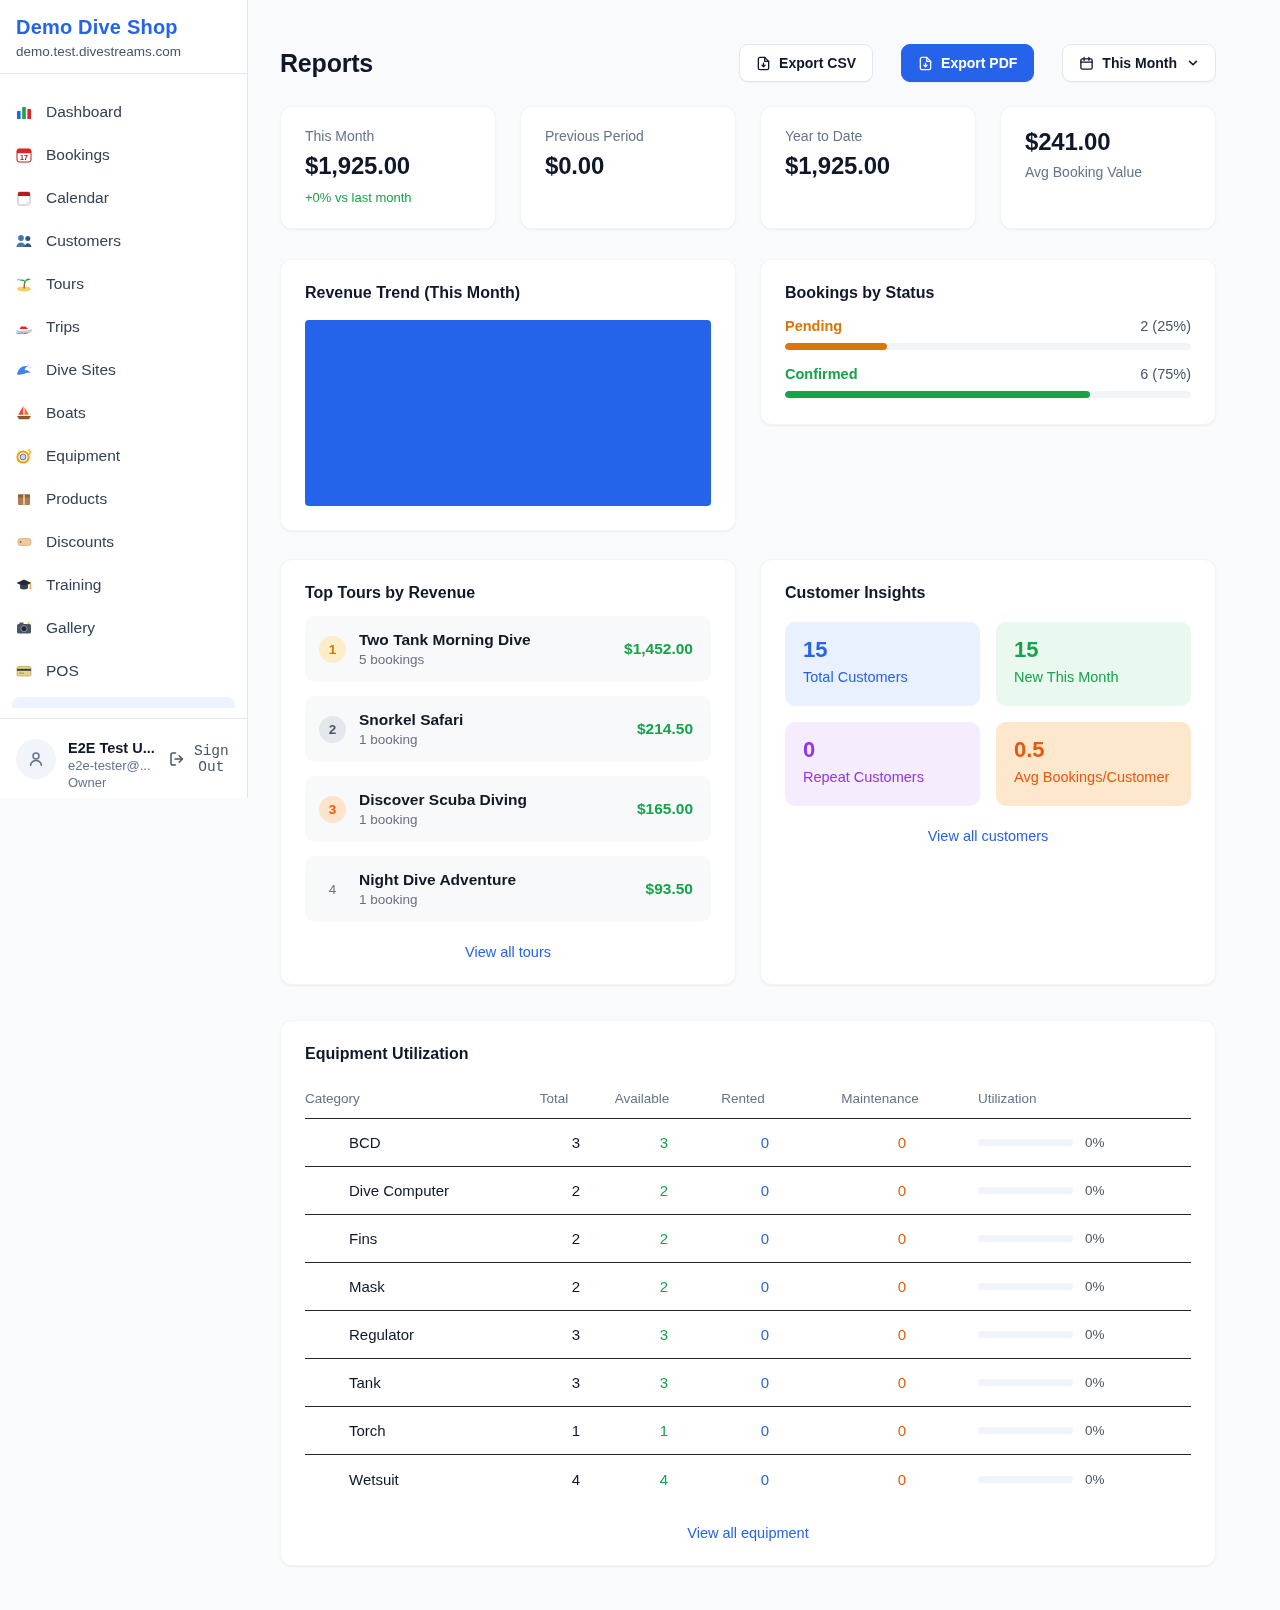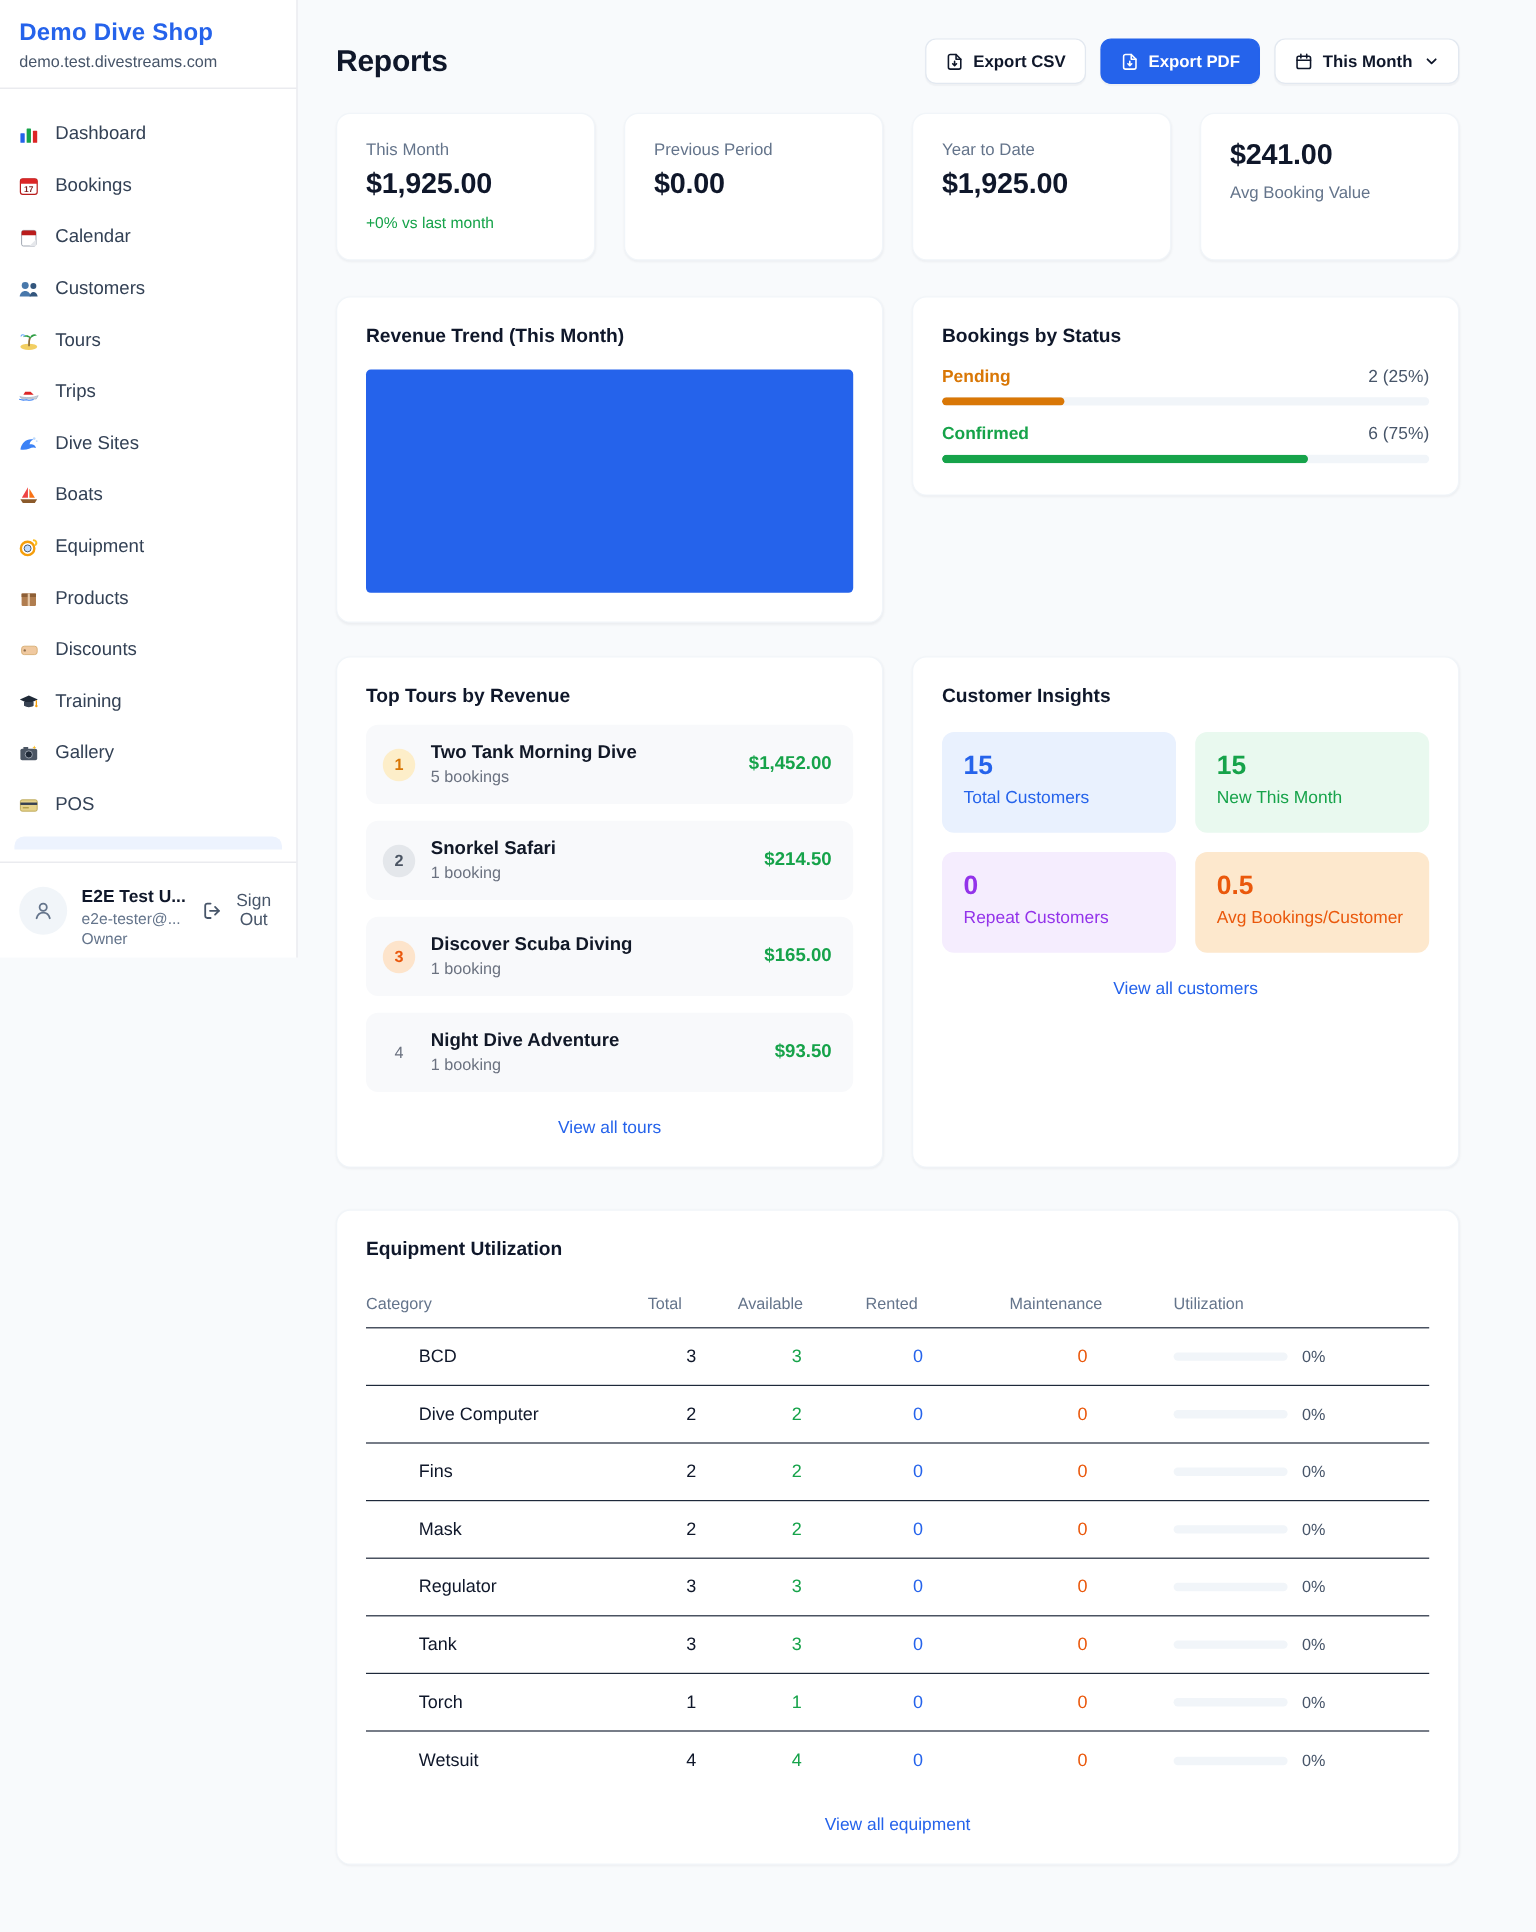--- a/index.html
+++ b/index.html
@@ -41,7 +41,7 @@
   .signout{display:flex;align-items:center;gap:7px;color:#475569;font-size:14.5px;margin-left:14px;background:none;border:none;cursor:pointer;font-family:Liberation Sans, sans-serif;}
 
   
-  .main{flex:1;padding:32px 64px 40px 32px;}
+  .main{flex:1;padding:44px 64px 40px 32px;}
   .page-header{display:flex;align-items:center;justify-content:space-between;height:38px;}
   .page-title{font-size:25px;font-weight:700;color:#0f172a;letter-spacing:-.2px;}
   .header-actions{display:flex;gap:12px;}

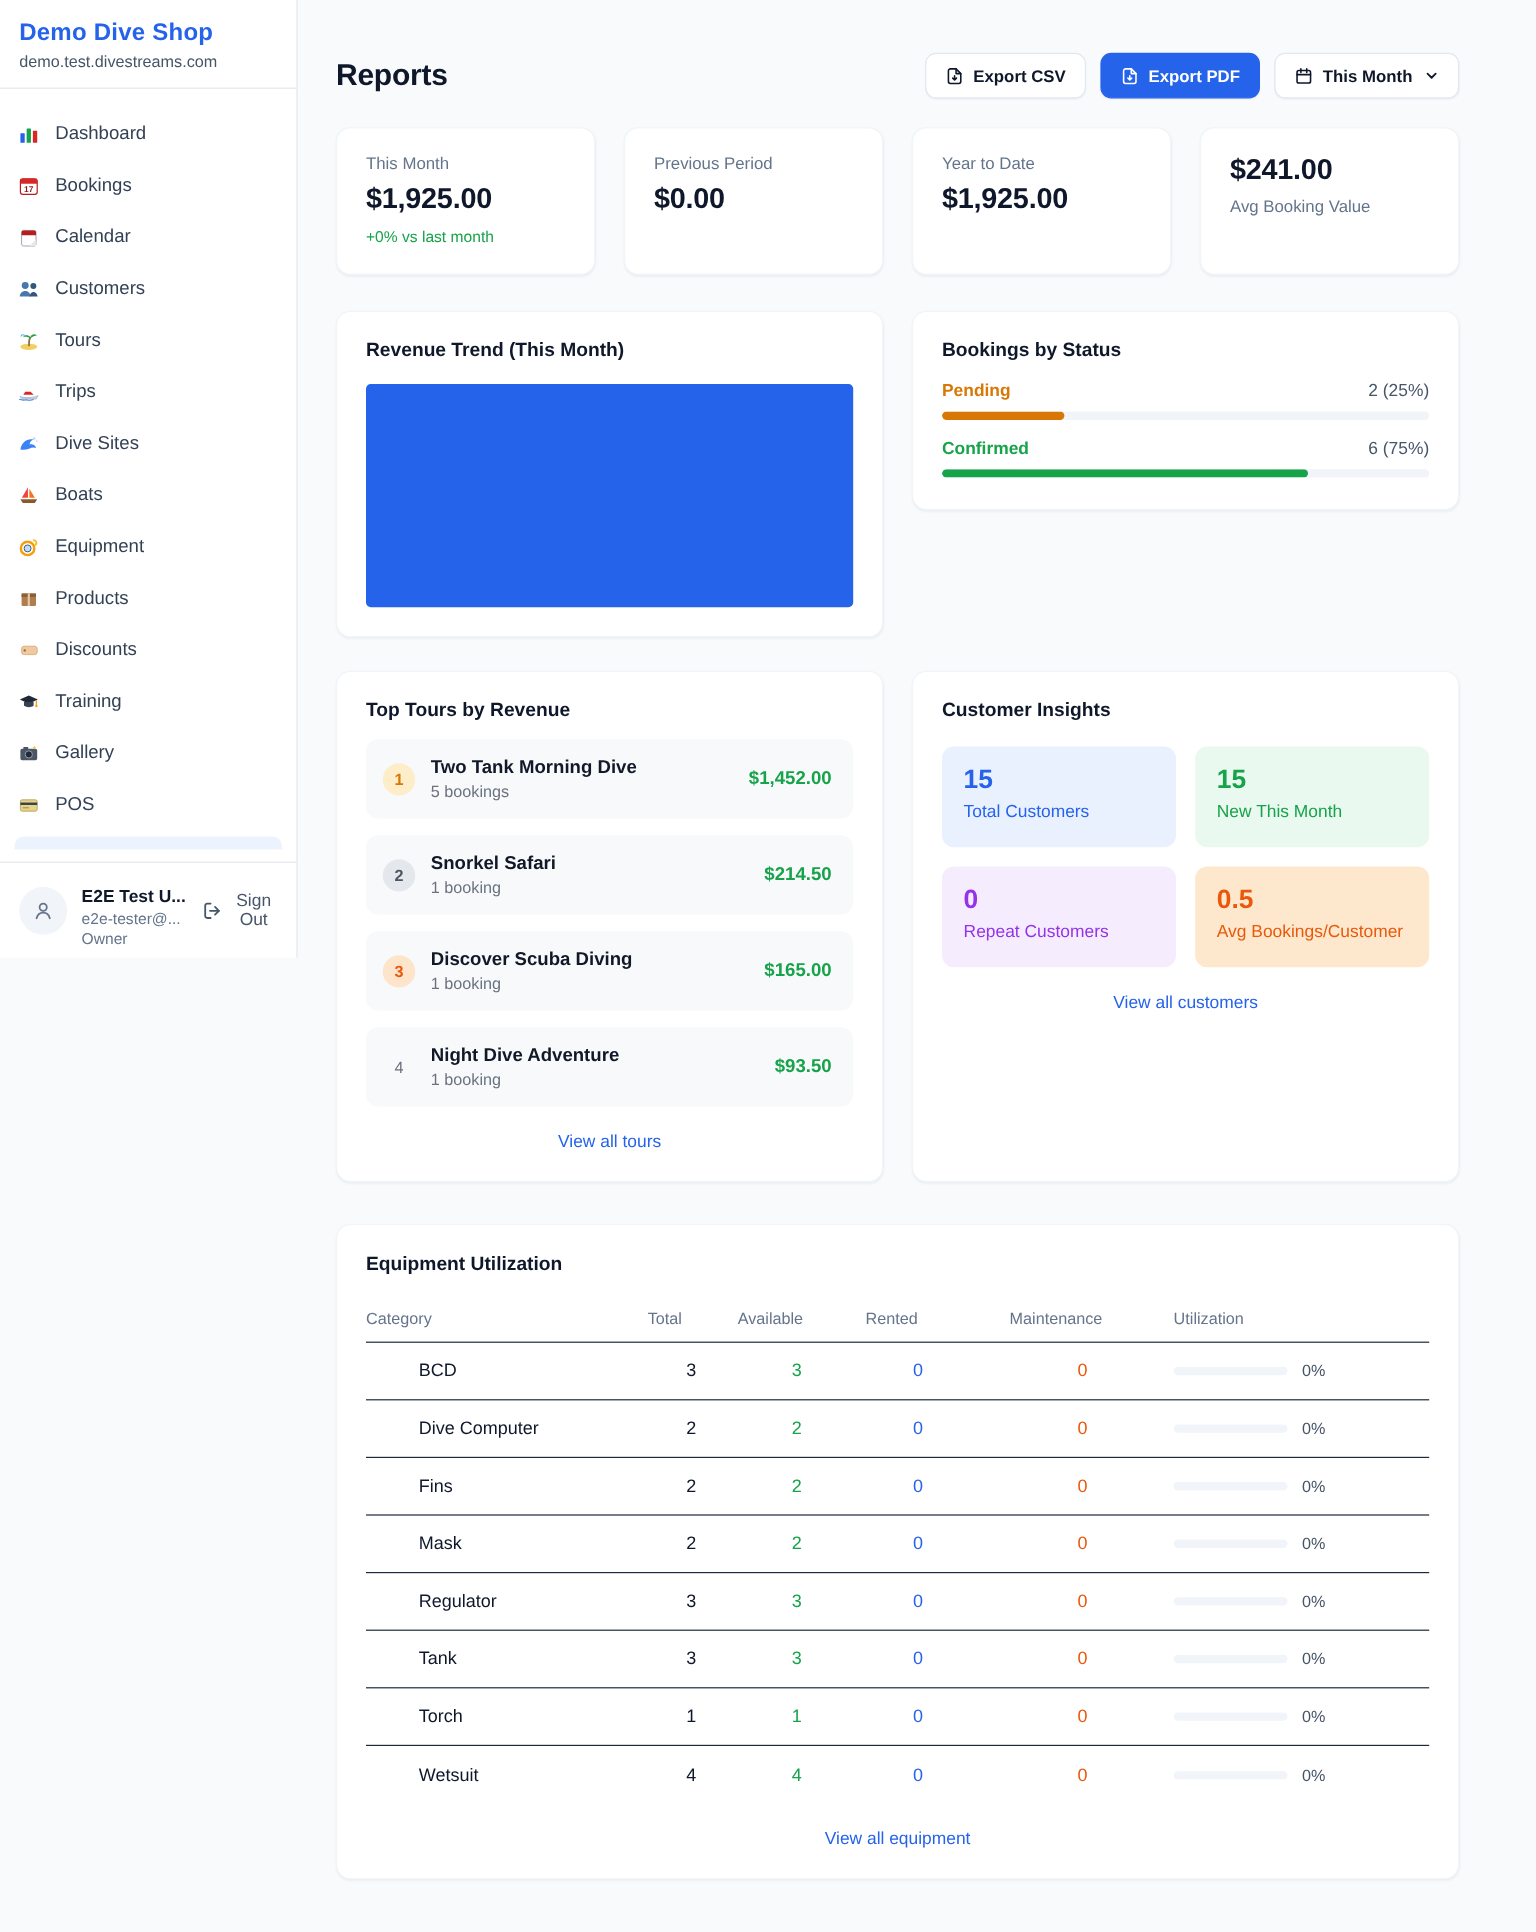--- a/index.html
+++ b/index.html
@@ -44,7 +44,7 @@
   .main{flex:1;padding:44px 64px 40px 32px;}
   .page-header{display:flex;align-items:center;justify-content:space-between;height:38px;}
   .page-title{font-size:25px;font-weight:700;color:#0f172a;letter-spacing:-.2px;}
-  .header-actions{display:flex;gap:12px;}
+  .header-actions{display:flex;gap:28px;}
   .btn{
     display:inline-flex;align-items:center;gap:8px;height:38px;padding:0 16px;border-radius:9px;
     font-size:14px;font-weight:700;font-family:inherit;cursor:pointer;background:#fff;

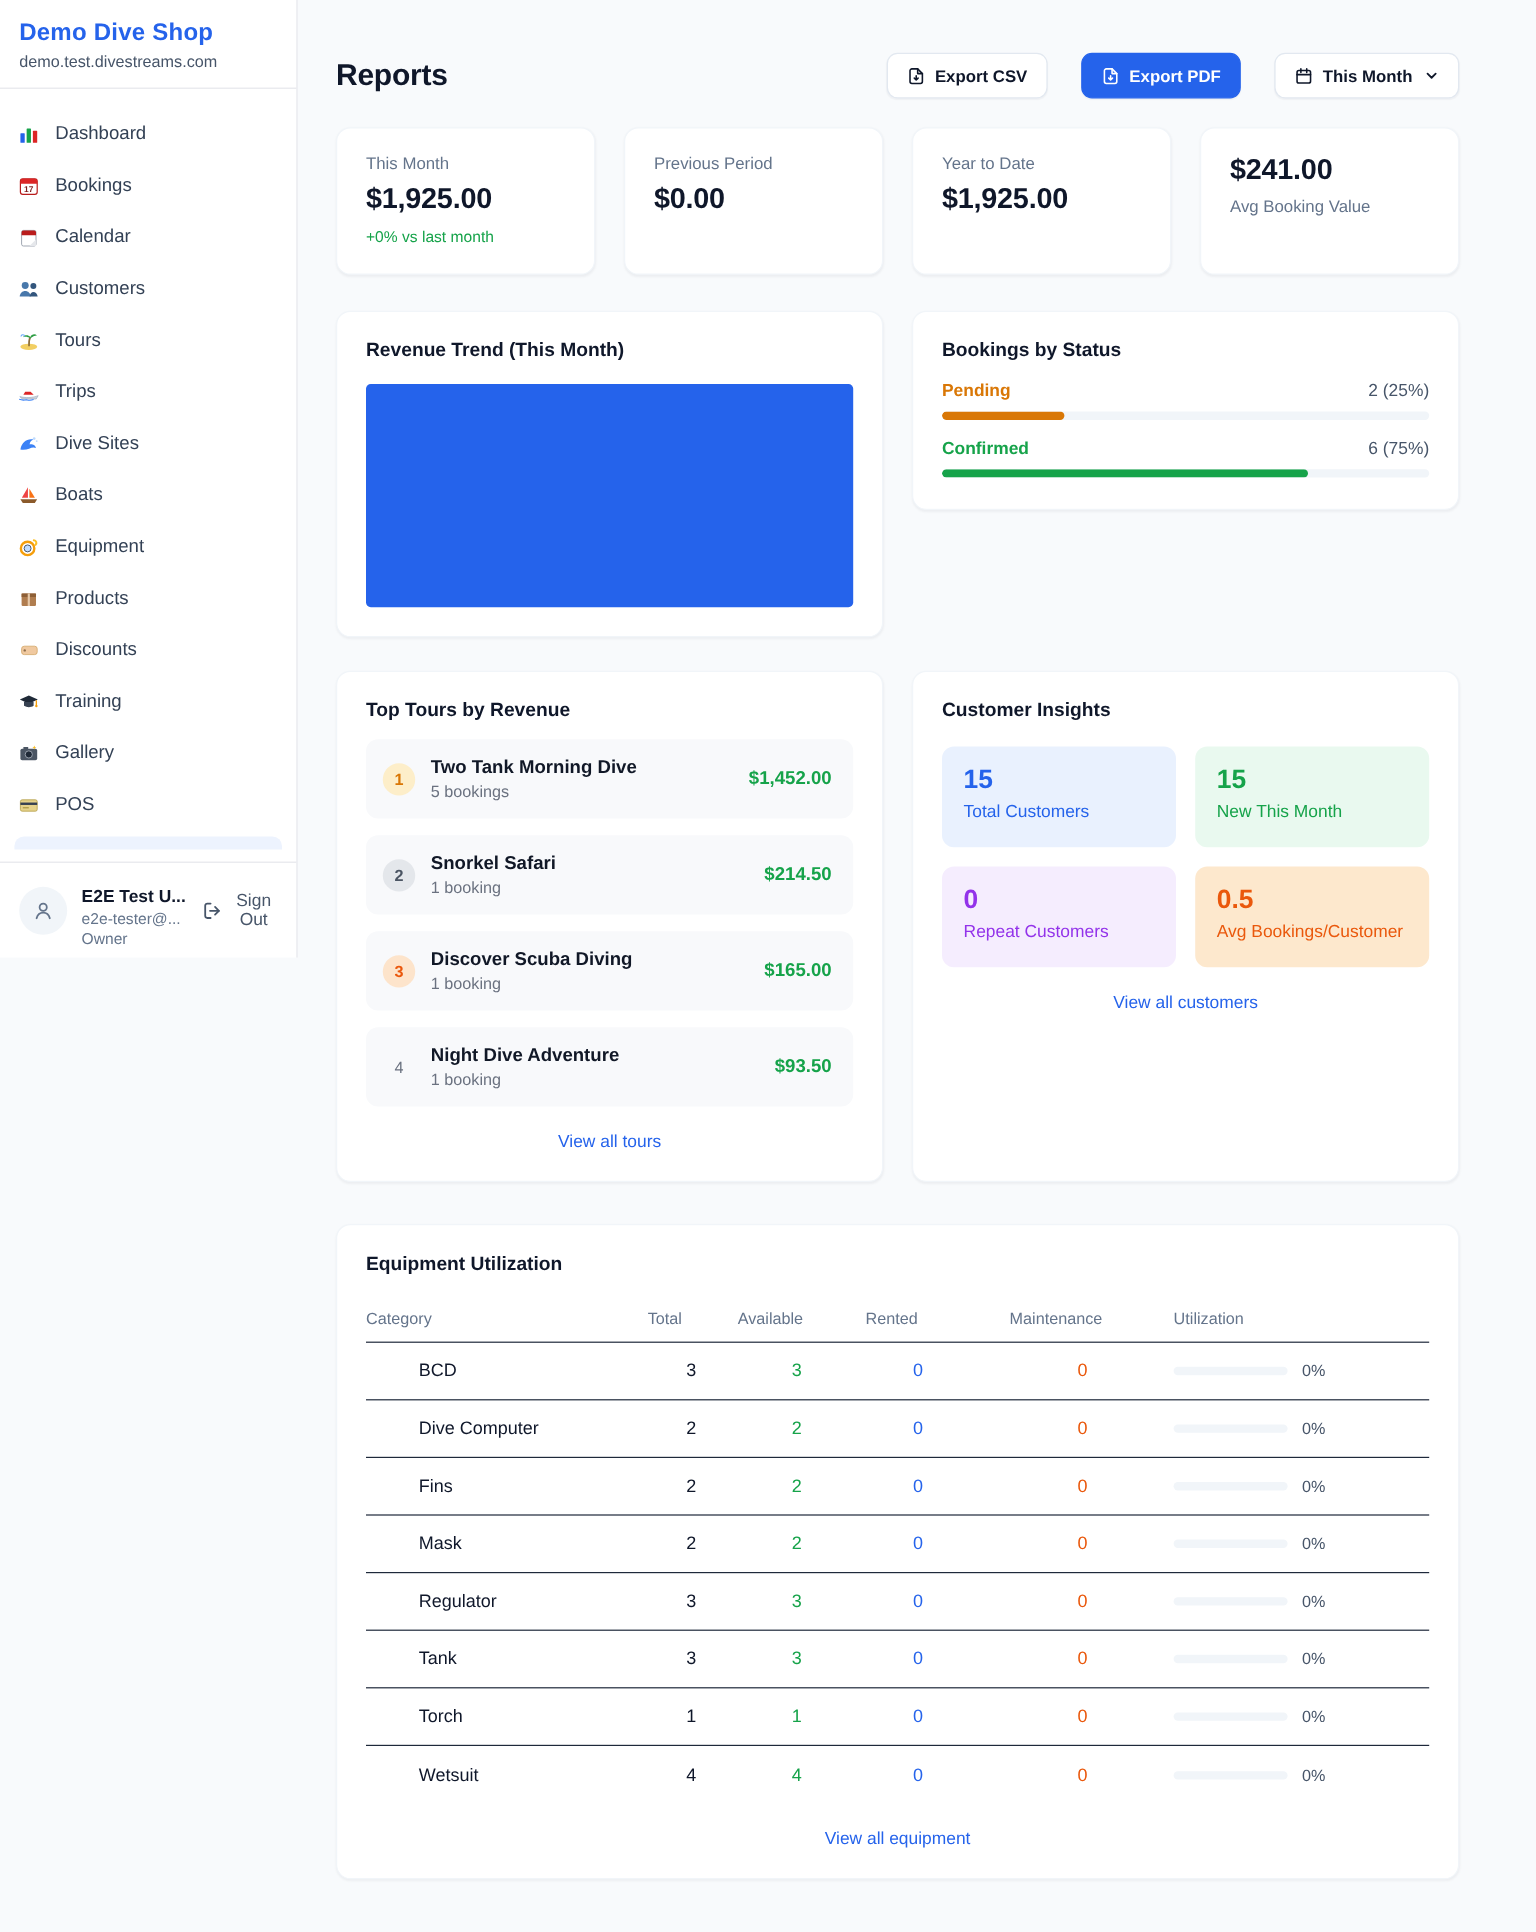--- a/index.html
+++ b/index.html
@@ -38,7 +38,7 @@
   .user-name{font-size:14.5px;font-weight:700;color:#0f172a;white-space:nowrap;margin-top:12px;}
   .user-email{font-size:13px;color:#64748b;margin-top:2px;white-space:nowrap;}
   .user-role{font-size:13px;color:#64748b;margin-top:2px;}
-  .signout{display:flex;align-items:center;gap:7px;color:#475569;font-size:14.5px;margin-left:14px;background:none;border:none;cursor:pointer;font-family:Liberation Sans, sans-serif;}
+  .signout{display:flex;align-items:center;gap:7px;color:#475569;font-size:14.5px;margin-left:14px;background:none;border:none;cursor:pointer;font-family:Liberation Mono, monospace;}
 
   
   .main{flex:1;padding:44px 64px 40px 32px;}

